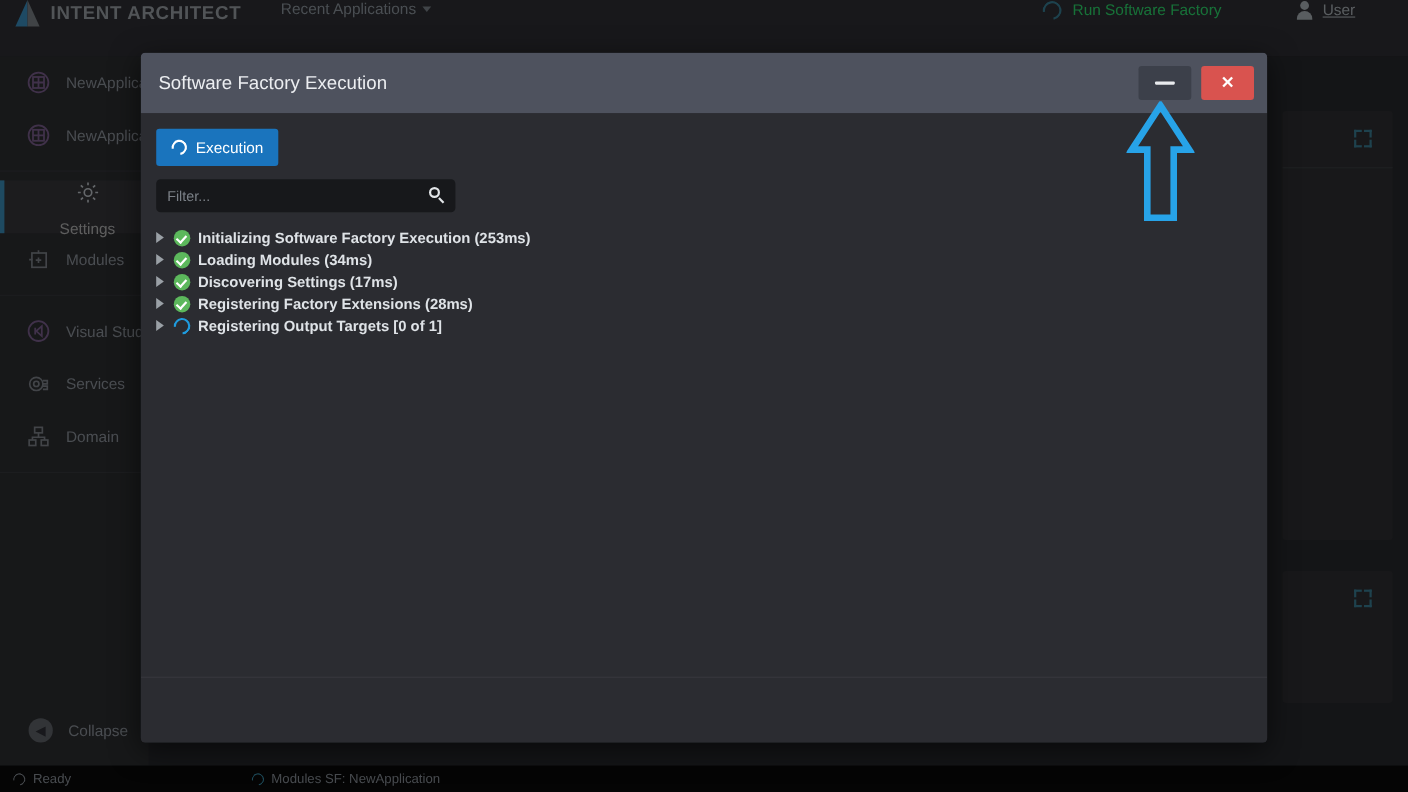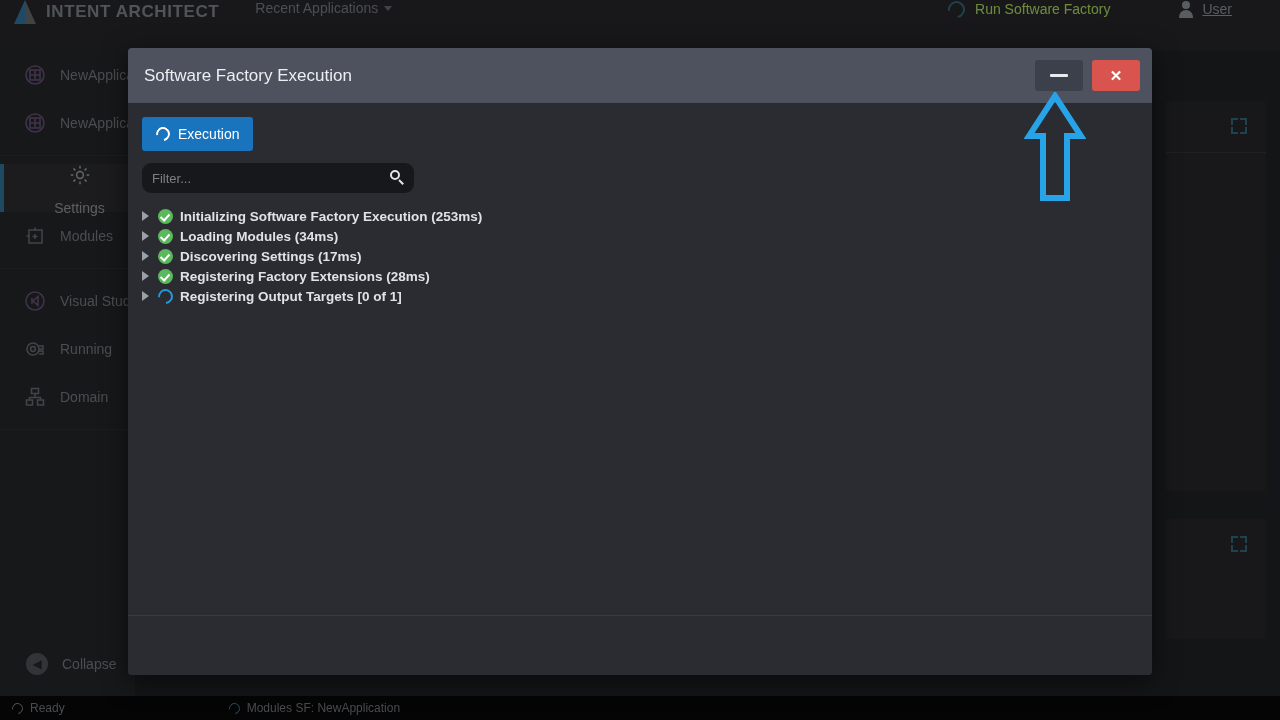--- a/index.html
+++ b/index.html
@@ -31,7 +31,7 @@
   .topnav-item { color: #7e868e; font-size: 14px; margin-left: 36px; display:flex; align-items:center; gap:6px; cursor: default; }
   .caret { width:0;height:0;border-left:4px solid transparent;border-right:4px solid transparent;border-top:5px solid #6c737b; }
   .topbar-right { margin-left: auto; display: flex; align-items: center; gap: 0; }
-  .run-sf { display:flex; align-items:center; gap:10px; color:#bef264; font-size:14px; padding: 0 8px; }
+  .run-sf { display:flex; align-items:center; gap:10px; color:#22c55e; font-size:14px; padding: 0 8px; }
   .spinner-ring { width:17px; height:17px; border-radius:50%; border:2.5px solid #2d6f85; border-bottom-color: transparent; transform: rotate(35deg); }
   .topbar-caret-wrap { padding: 0 16px 0 24px; }
   .user-block { display:flex; align-items:center; gap:8px; color:#9aa0a6; font-size:14px; padding-left: 12px; text-decoration: underline;}

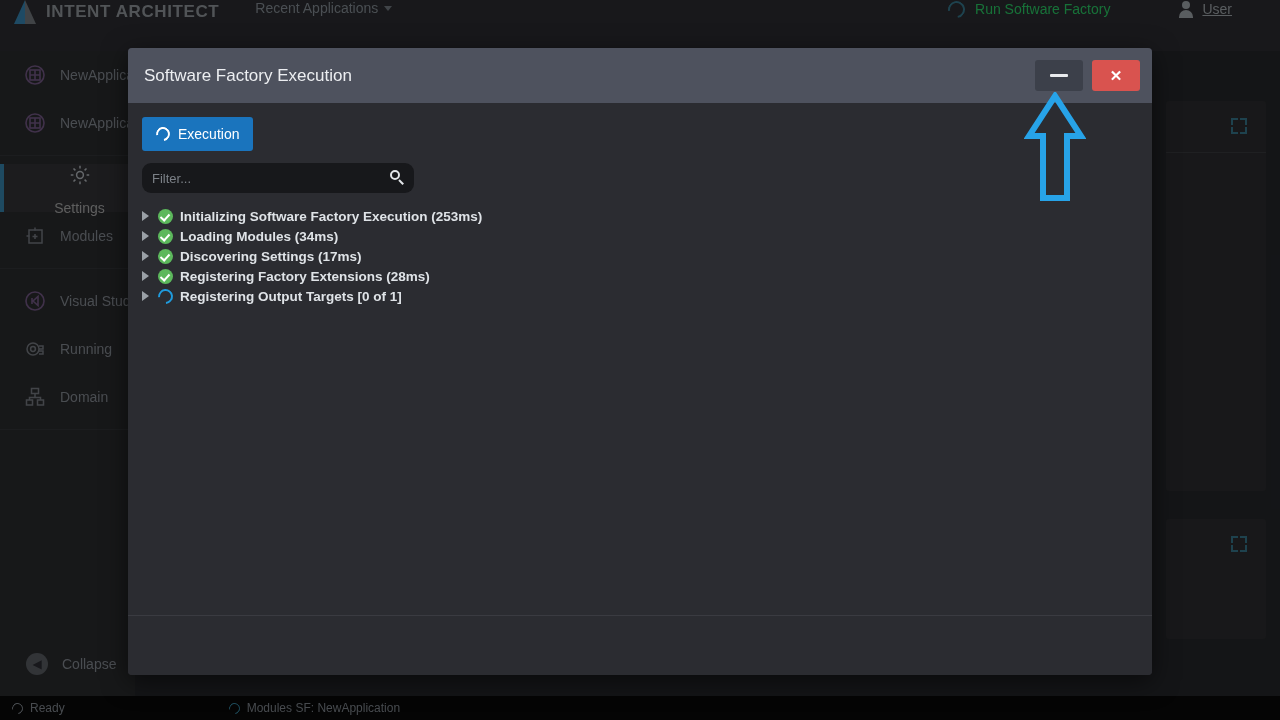--- a/index.html
+++ b/index.html
@@ -123,7 +123,7 @@
 
   .filterrow { padding: 12px 0 0 14px; }
   .filterbox {
-    width:272px; height:30px; background:#17181b; border:none; border-radius:9px;
+    width:272px; height:30px; background:#17181b; border:none; border-radius:4px;
     position:relative; display:flex; align-items:center;
   }
   .filterbox input {

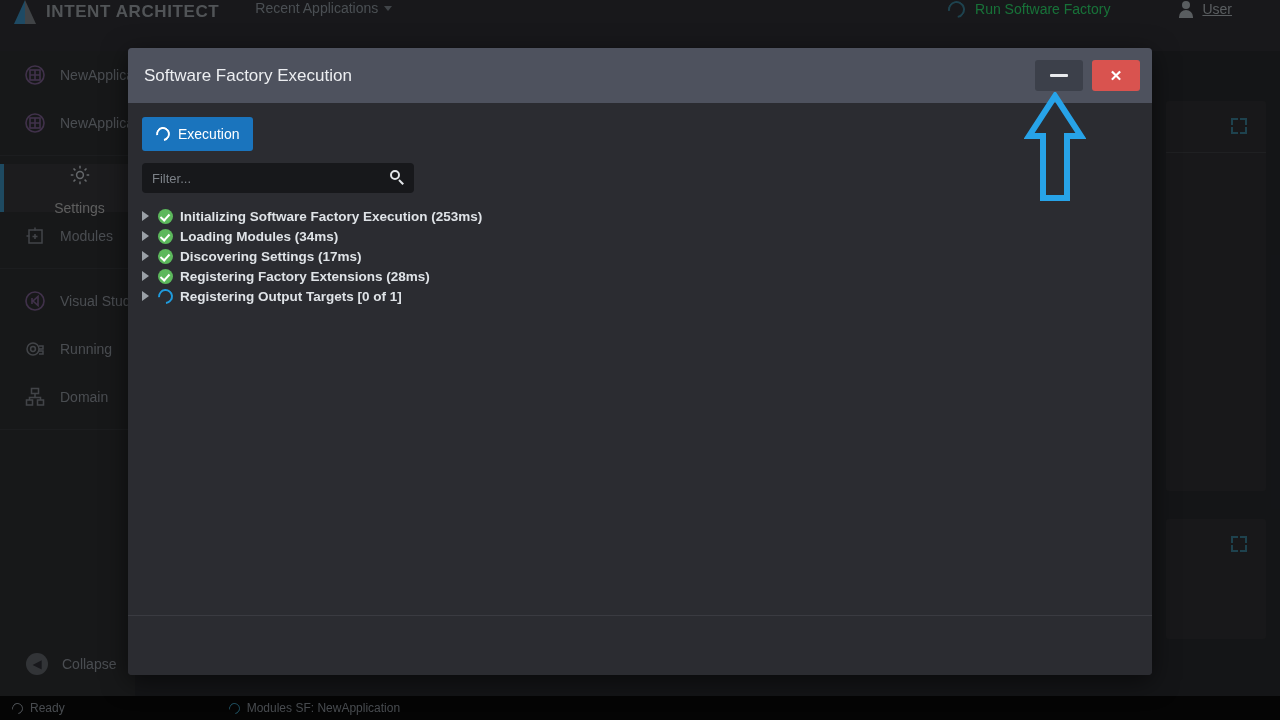--- a/index.html
+++ b/index.html
@@ -288,7 +288,7 @@
             <path d="M15 8h4v3h-4M15 13h4v3h-4"></path>
         </svg>
       </span>
-      <span>Running</span>
+      <span>Services</span>
     </div>
 
     <div class="side-item">

